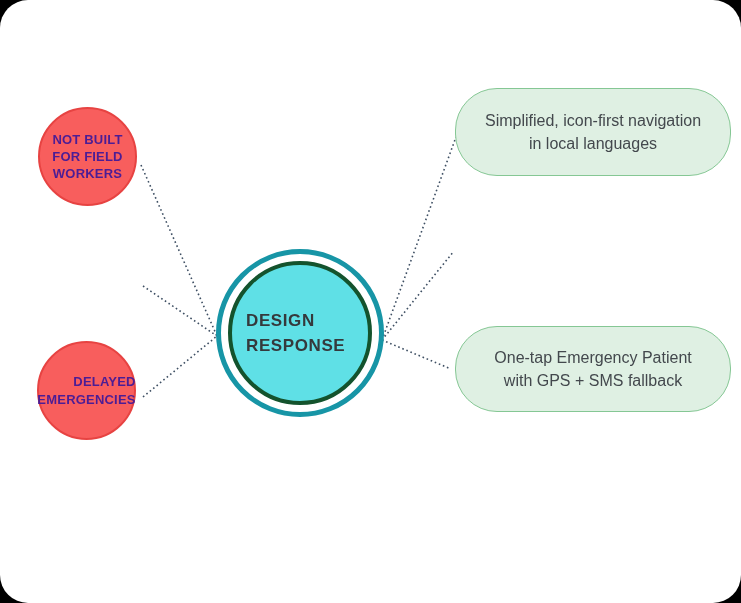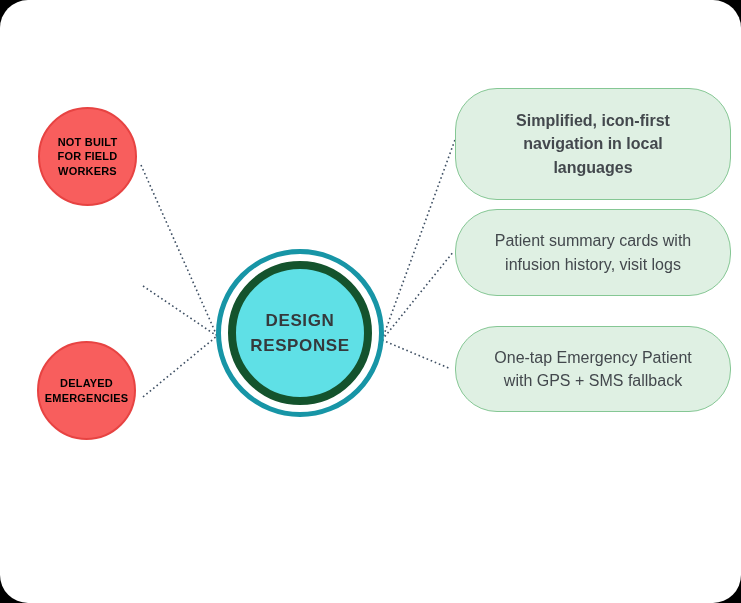--- a/index.html
+++ b/index.html
@@ -132,7 +132,7 @@
     </div>
   </div>
 
-  <div class="response-box" style="top:88px; height:112px;font-weight:bold;">
+  <div class="response-box" style="top:88px; height:88px;">
     <div class="label">Simplified, icon-first navigation in local languages</div>
   </div>
 

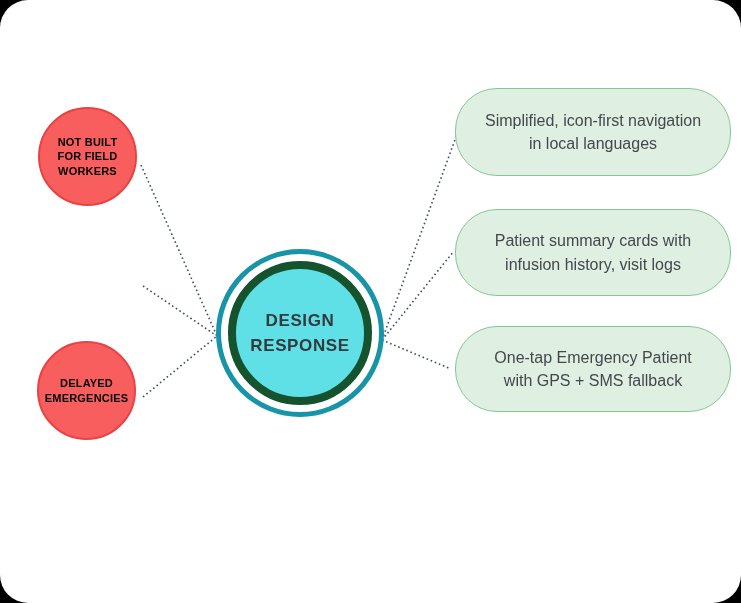--- a/index.html
+++ b/index.html
@@ -38,8 +38,8 @@
     text-align: center;
   }
   .problem-circle .label {
-    color: #000000;
-    font-size: 11px;
+    color: #4c1d95;
+    font-size: 13px;
     font-weight: 600;
     line-height: 1.32;
     letter-spacing: 0.2px;

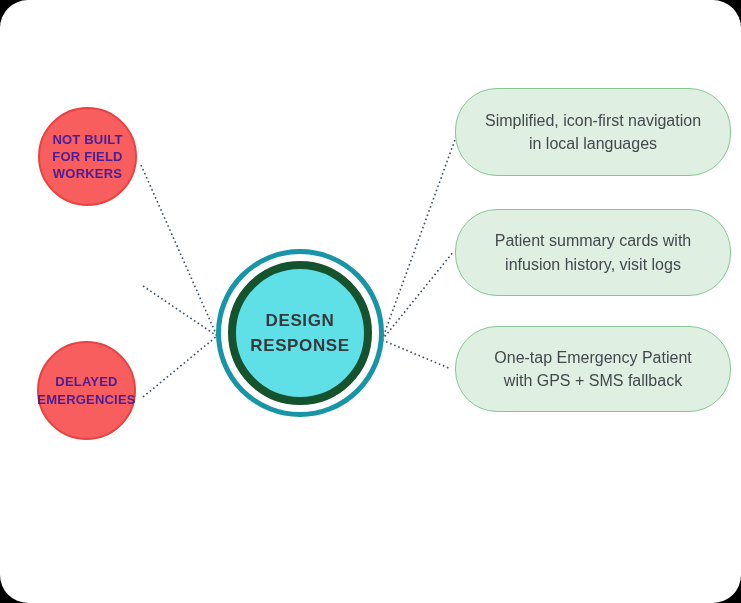--- a/index.html
+++ b/index.html
@@ -136,9 +136,6 @@
     <div class="label">Simplified, icon-first navigation in local languages</div>
   </div>
 
-  <div class="response-box" style="top:209px; height:87px;">
-    <div class="label">Patient summary cards with infusion history, visit logs</div>
-  </div>
 
   <div class="response-box" style="top:326px; height:86px;">
     <div class="label">One-tap Emergency Patient with GPS + SMS fallback</div>

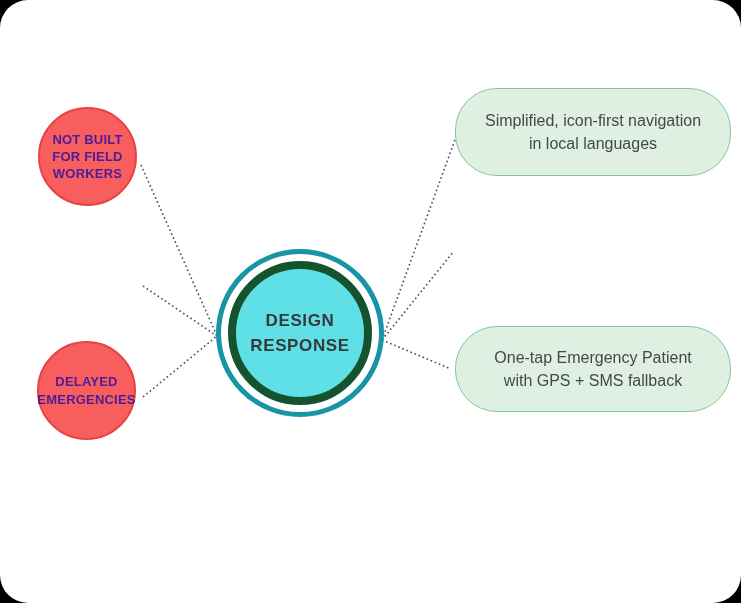--- a/index.html
+++ b/index.html
@@ -65,12 +65,11 @@
     height: 144px;
     border-radius: 50%;
     background: #5fe0e6;
-    border: 8px solid #14532d;
+    border: 4px solid #14532d;
     box-sizing: border-box;
     display: flex;
     align-items: center;
     justify-content: center;
-    text-align: center;
   }
   .center-node .label {
     color: #35393c;

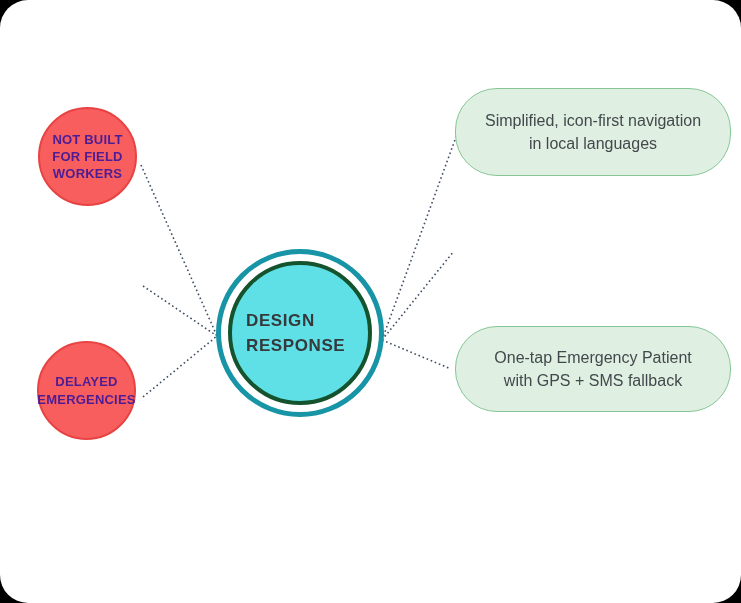--- a/index.html
+++ b/index.html
@@ -121,7 +121,7 @@
   </div>
 
 
-  <div class="problem-circle" style="left:37px; top:341px;">
+  <div class="problem-circle" style="left:37px; top:341px;text-align:right;">
     <div class="label">DELAYED EMERGENCIES</div>
   </div>
 

